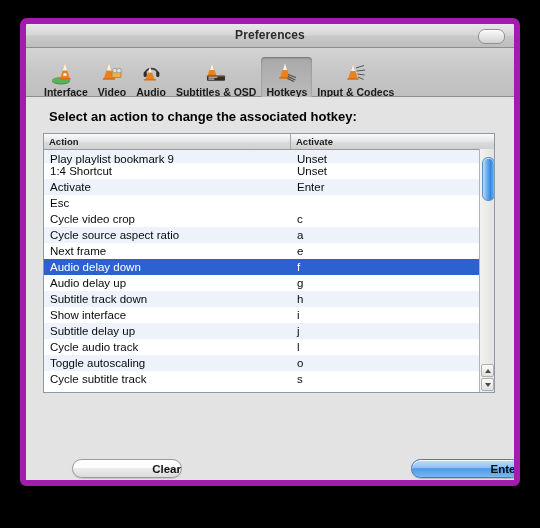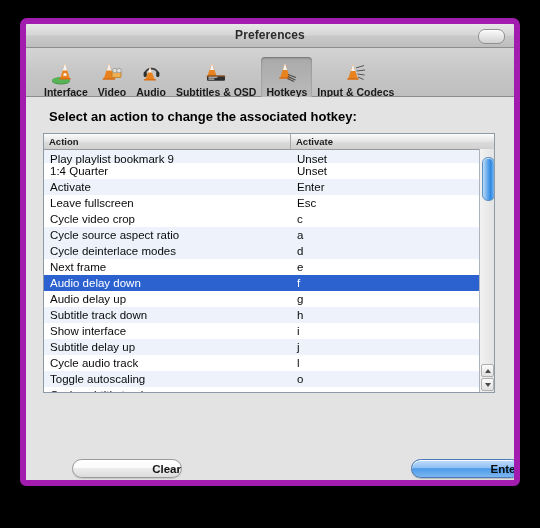--- a/index.html
+++ b/index.html
@@ -252,7 +252,7 @@
             <div class="c shortcut">Unset</div>
           </div>
           <div class="row even">
-            <div class="c action">1:4 Quarter</div>
+            <div class="c action">1:4 Shortcut</div>
             <div class="c shortcut">Unset</div>
           </div>
           <div class="row odd">

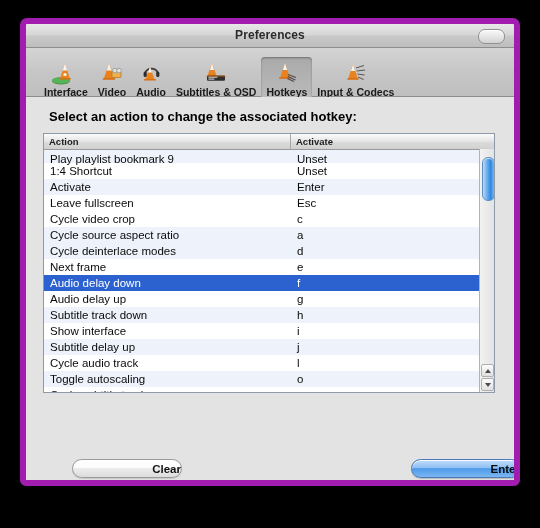--- a/index.html
+++ b/index.html
@@ -260,7 +260,6 @@
             <div class="c shortcut">Enter</div>
           </div>
           <div class="row even">
-            <div class="c action">Leave fullscreen</div>
             <div class="c shortcut">Esc</div>
           </div>
           <div class="row even">

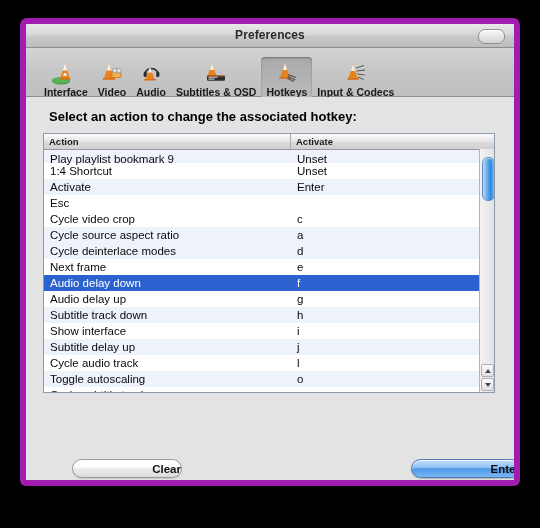--- a/index.html
+++ b/index.html
@@ -269,10 +269,6 @@
           <div class="row odd">
             <div class="c action">Cycle source aspect ratio</div>
             <div class="c shortcut">a</div>
-          </div>
-          <div class="row odd">
-            <div class="c action">Cycle deinterlace modes</div>
-            <div class="c shortcut">d</div>
           </div>
           <div class="row even">
             <div class="c action">Next frame</div>

